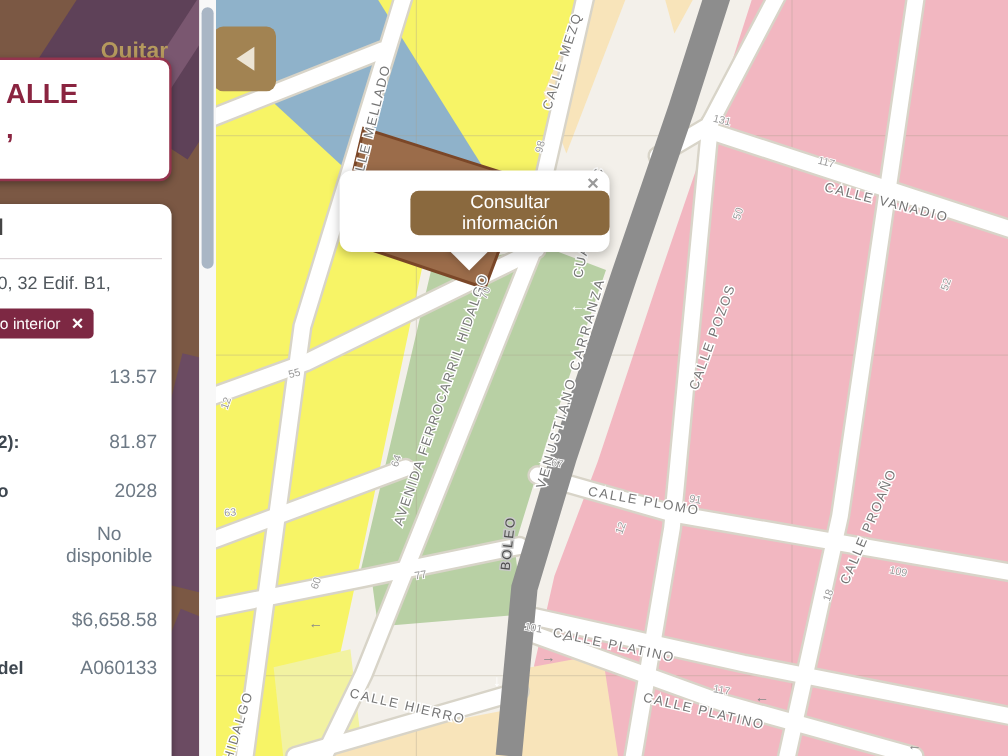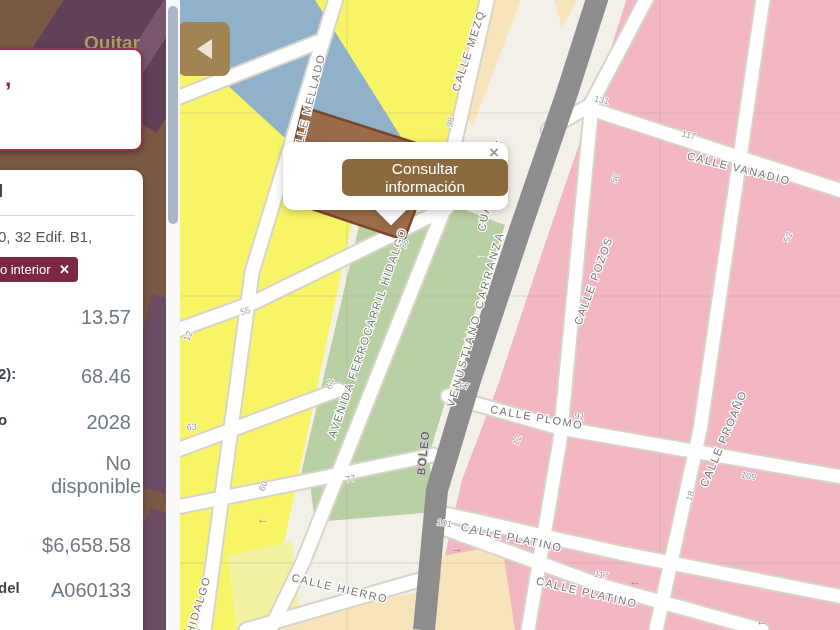--- a/index.html
+++ b/index.html
@@ -213,6 +213,7 @@
   <div class="clear-sel">Quitar selección</div>
 
   <div class="card card1">
+    <div class="t1">ALLE</div>
     <div class="t2">,</div>
   </div>
 

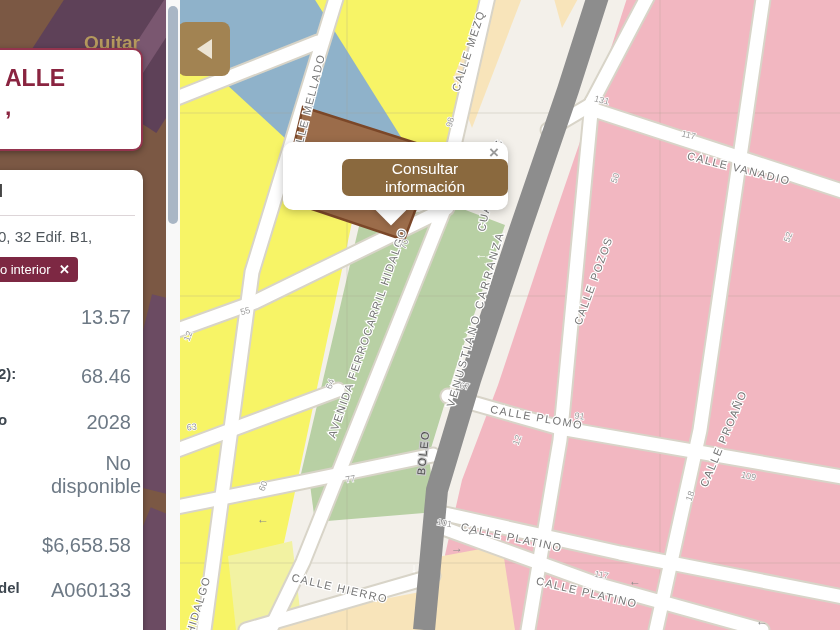--- a/index.html
+++ b/index.html
@@ -64,7 +64,7 @@
   .badge .x{font-weight:bold;margin-left:5px;cursor:pointer;}
   .row{display:flex;justify-content:space-between;align-items:flex-start;}
   .row .lbl{color:#3e4750;font-size:15px;font-weight:bold;white-space:nowrap;}
-  .row .val{color:#6d7985;font-size:20px;text-align:right;margin-left:auto;}
+  .row .val{color:#6d7985;font-size:16px;text-align:center;margin-left:auto;}
   .r1{margin-top:24px;}.r2{margin-top:36px;}.r3{margin-top:23px;}
   .r4{margin-top:18px;}.r4 .val{width:80px;}
   .r5{margin-top:36px;}.r6{margin-top:22px;}

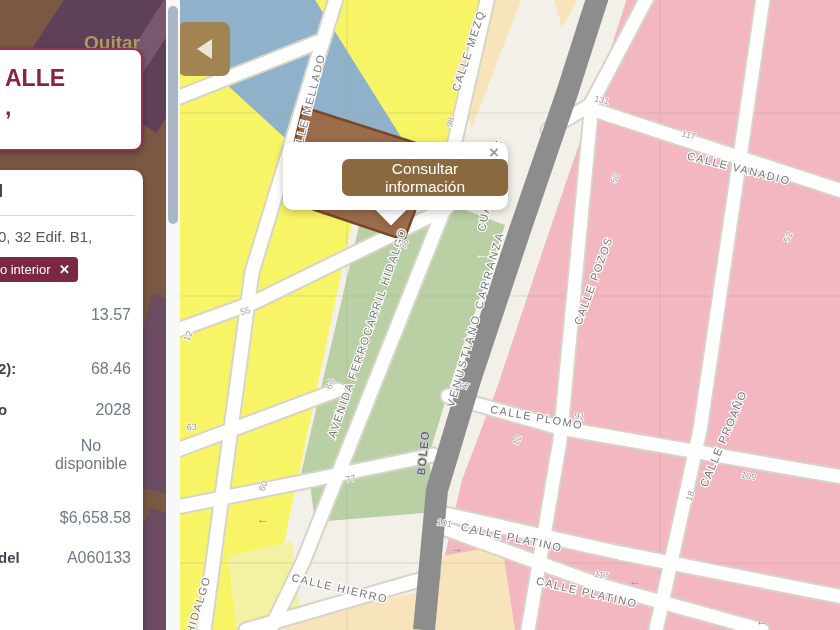--- a/index.html
+++ b/index.html
@@ -234,7 +234,7 @@
     </div>
     <div class="row r2">
       <span class="lbl">2):</span>
-      <span class="val">68.46</span>
+      <span class="val">81.87</span>
     </div>
     <div class="row r3">
       <span class="lbl">o</span>

